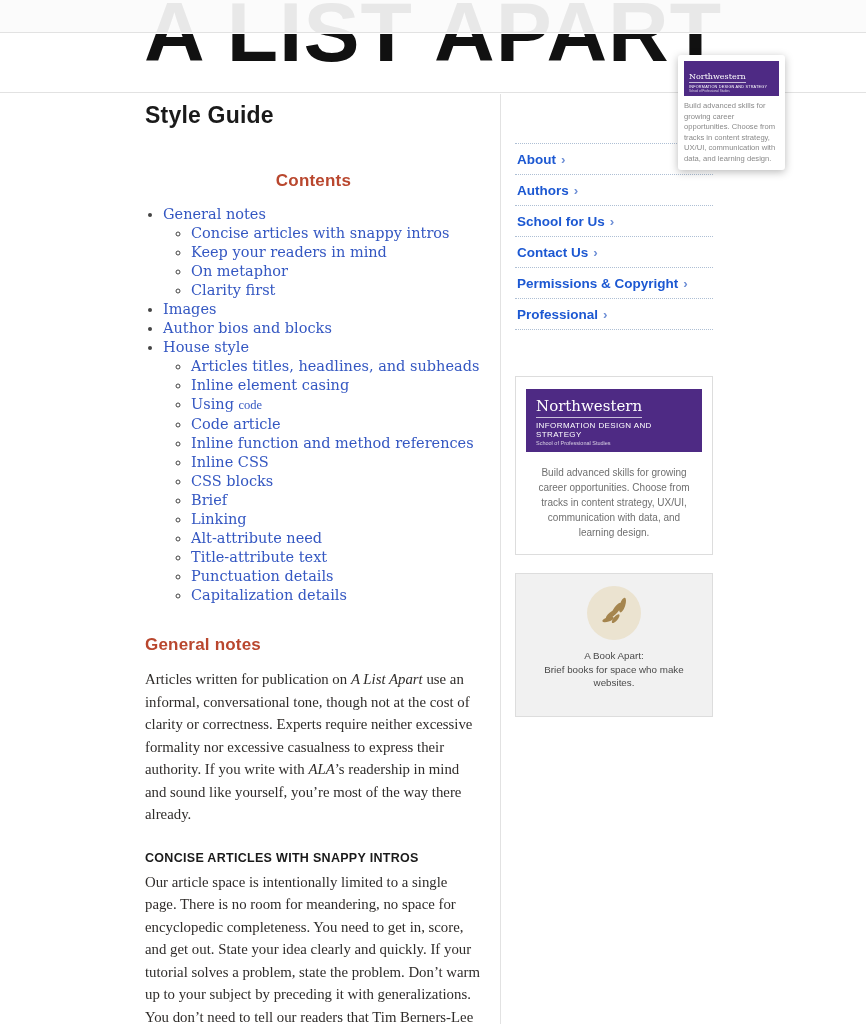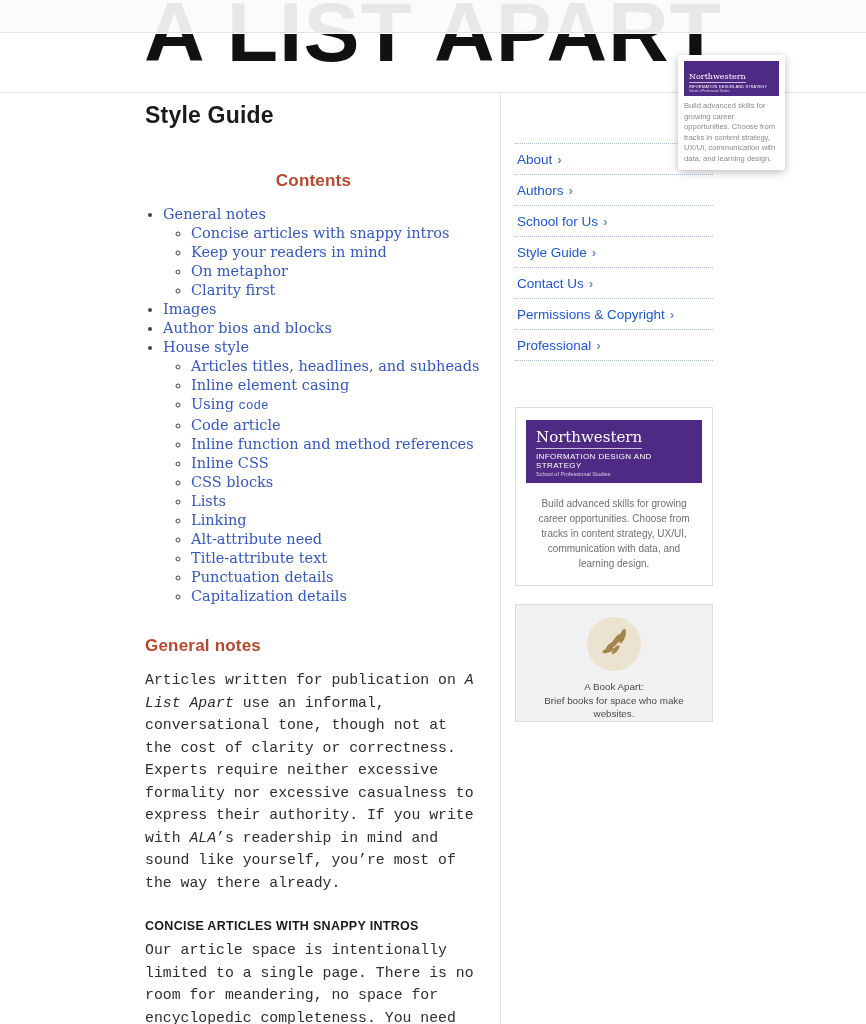--- a/index.html
+++ b/index.html
@@ -49,7 +49,7 @@
   ul.sidenav li{border-bottom:1px dotted var(--dotted);padding:6px 0 6px 2px;
     cursor:pointer;}
   ul.sidenav li:first-child{border-top:1px dotted var(--dotted);}
-  ul.sidenav .nl{color:var(--navlink);font-weight:normal;font-size:13.5px;}
+  ul.sidenav .nl{color:var(--navlink);font-weight:bold;font-size:13.5px;}
   ul.sidenav .chev{color:#6e8fd6;font-weight:bold;font-size:13.5px;margin-left:5px;}
 
   

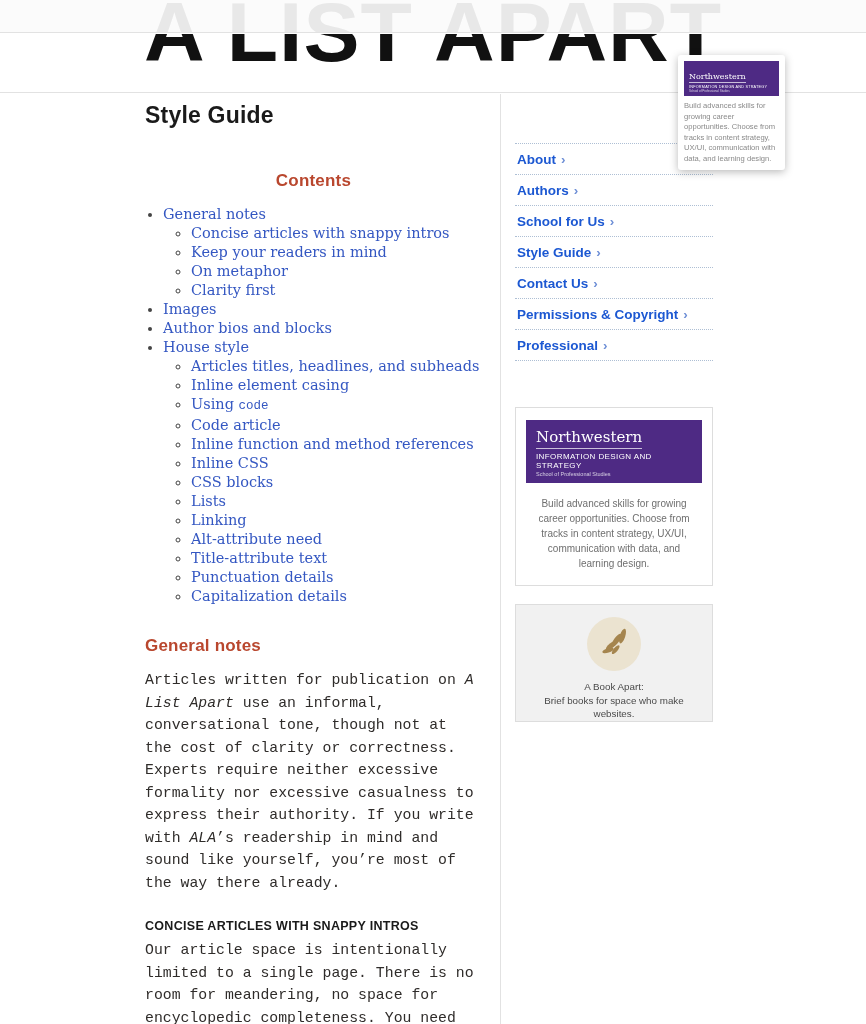--- a/index.html
+++ b/index.html
@@ -139,7 +139,6 @@
         <li><span class="nl">About</span><span class="chev">›</span></li>
         <li><span class="nl">Authors</span><span class="chev">›</span></li>
         <li><span class="nl">School for Us</span><span class="chev">›</span></li>
-        <li><span class="nl">Style Guide</span><span class="chev">›</span></li>
         <li><span class="nl">Contact Us</span><span class="chev">›</span></li>
         <li><span class="nl">Permissions &amp; Copyright</span><span class="chev">›</span></li>
         <li><span class="nl">Professional</span><span class="chev">›</span></li>

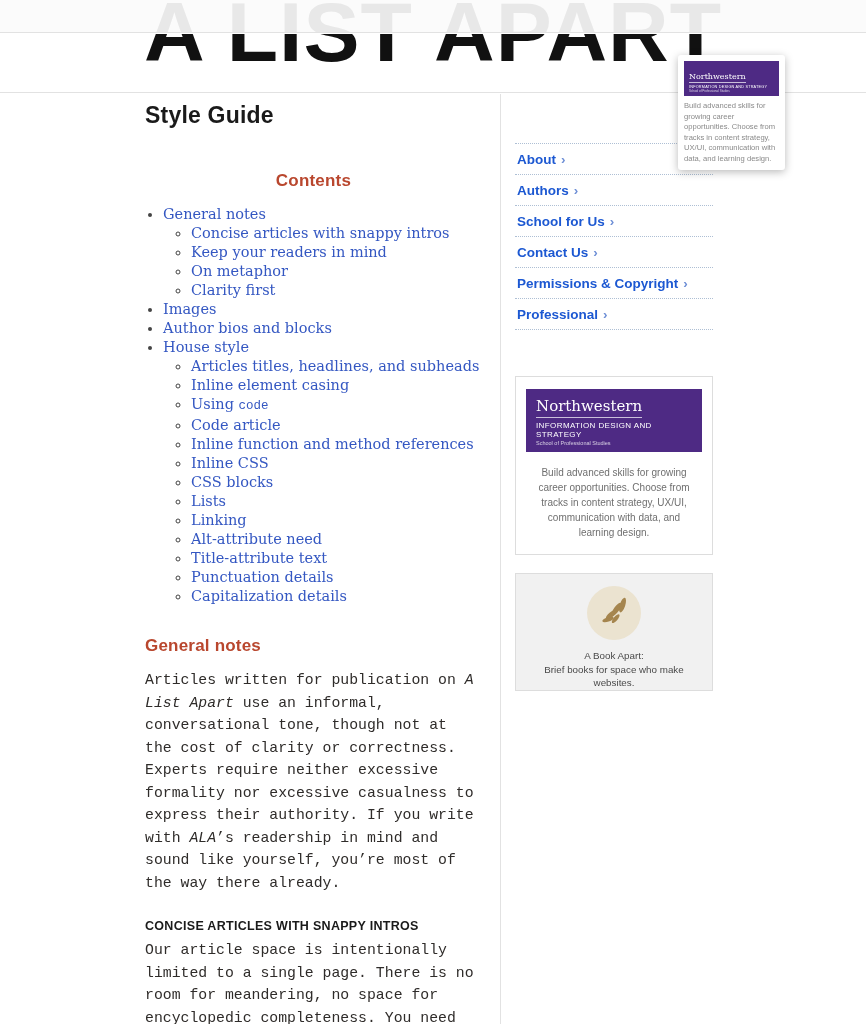--- a/index.html
+++ b/index.html
@@ -36,7 +36,7 @@
   ul.toc ul{margin:0 0 0 28px;list-style-type:circle;}
   ul.toc li{padding:0;}
   ul.toc .lnk{color:var(--link);cursor:pointer;}
-  ul.toc code{font-family:Liberation Mono, monospace;font-size:12.5px;}
+  ul.toc code{font-family:Liberation Serif, serif;font-size:12.5px;}
   p.body{font-family:Liberation Mono, monospace;font-size:14.8px;line-height:22.5px;
     color:#2f2c2a;margin-top:13px;}
   p.body em{font-style:italic;}

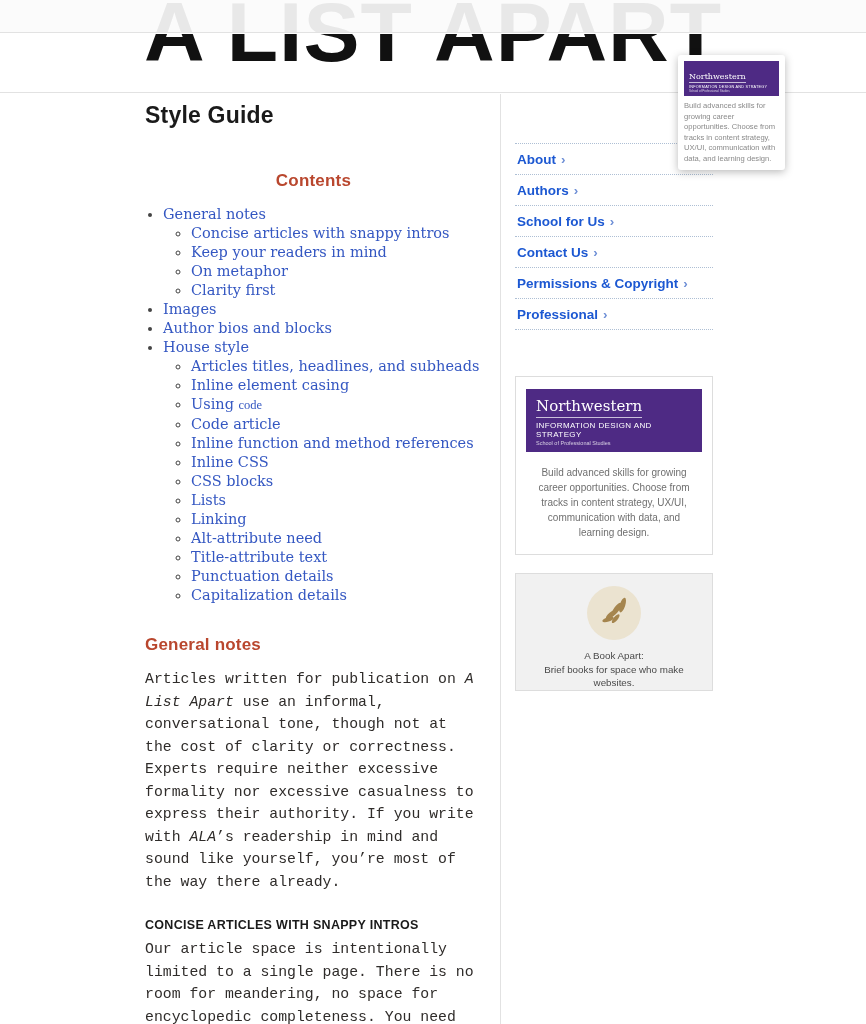--- a/index.html
+++ b/index.html
@@ -117,7 +117,7 @@
           <li><span class="lnk"><span>Inline function and method references</span></span></li>
           <li><span class="lnk"><span>Inline CSS</span></span></li>
           <li><span class="lnk"><span>CSS blocks</span></span></li>
-          <li><span class="lnk"><span>Lists</span></span></li>
+          <li><span class="lnk"><span>Brief</span></span></li>
           <li><span class="lnk"><span>Linking</span></span></li>
           <li><span class="lnk"><span>Alt-attribute need</span></span></li>
           <li><span class="lnk"><span>Title-attribute text</span></span></li>

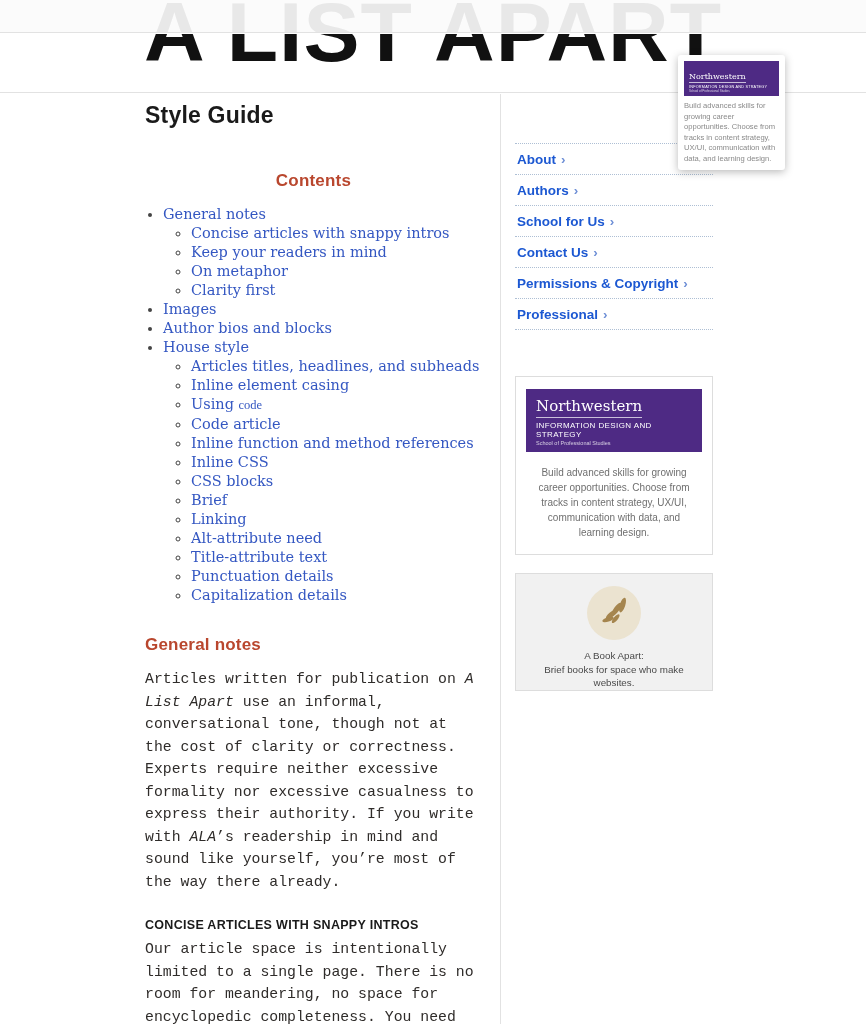--- a/index.html
+++ b/index.html
@@ -65,7 +65,7 @@
 
   
   .aba-box{margin-top:18px;border:1px solid #ddd;background:#f1f1f1;
-    padding:12px 8px 0;text-align:center;cursor:pointer;}
+    padding:12px 8px 26px;text-align:center;cursor:pointer;}
   .aba-circle{width:54px;height:54px;border-radius:50%;background:#ebe3d0;
     margin:0 auto;display:flex;align-items:center;justify-content:center;}
   .aba-text{font-size:9.8px;line-height:13.5px;color:#4a4a4a;margin-top:9px;}

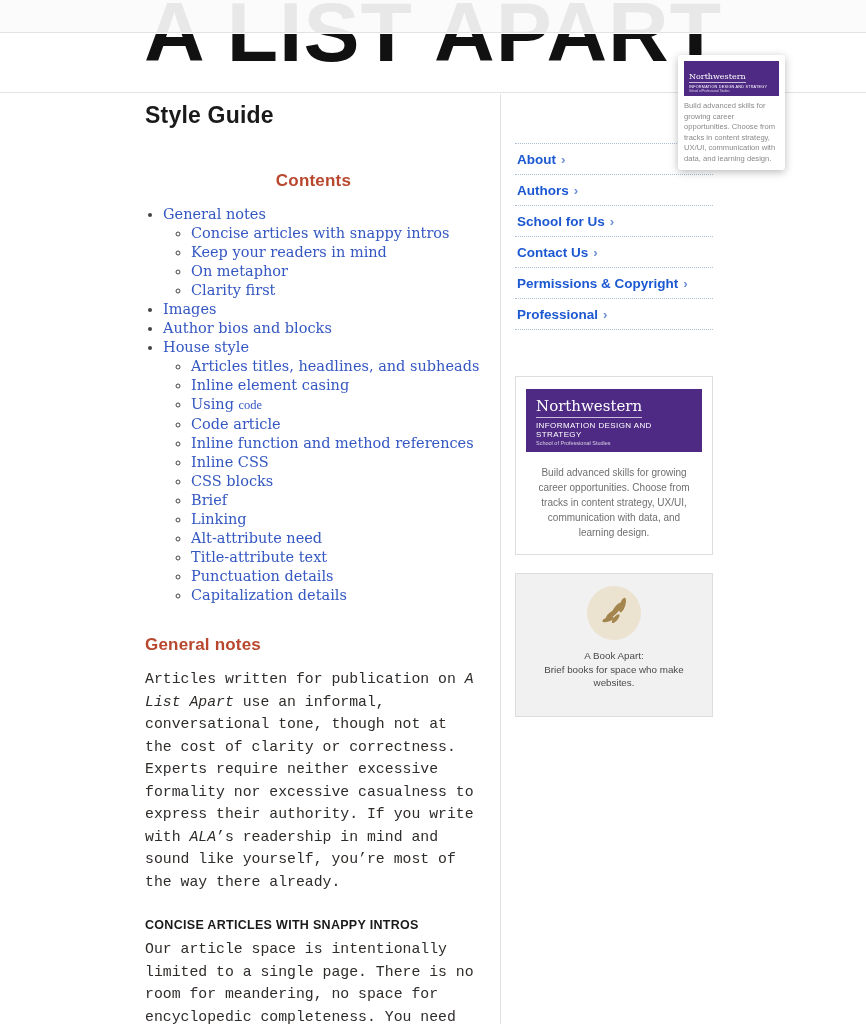--- a/index.html
+++ b/index.html
@@ -37,7 +37,7 @@
   ul.toc li{padding:0;}
   ul.toc .lnk{color:var(--link);cursor:pointer;}
   ul.toc code{font-family:Liberation Serif, serif;font-size:12.5px;}
-  p.body{font-family:Liberation Mono, monospace;font-size:14.8px;line-height:22.5px;
+  p.body{font-family:Liberation Serif, serif;font-size:14.8px;line-height:22.5px;
     color:#2f2c2a;margin-top:13px;}
   p.body em{font-style:italic;}
   h3.subhead{font-size:12.5px;font-weight:bold;color:#1a1a1a;letter-spacing:.3px;

